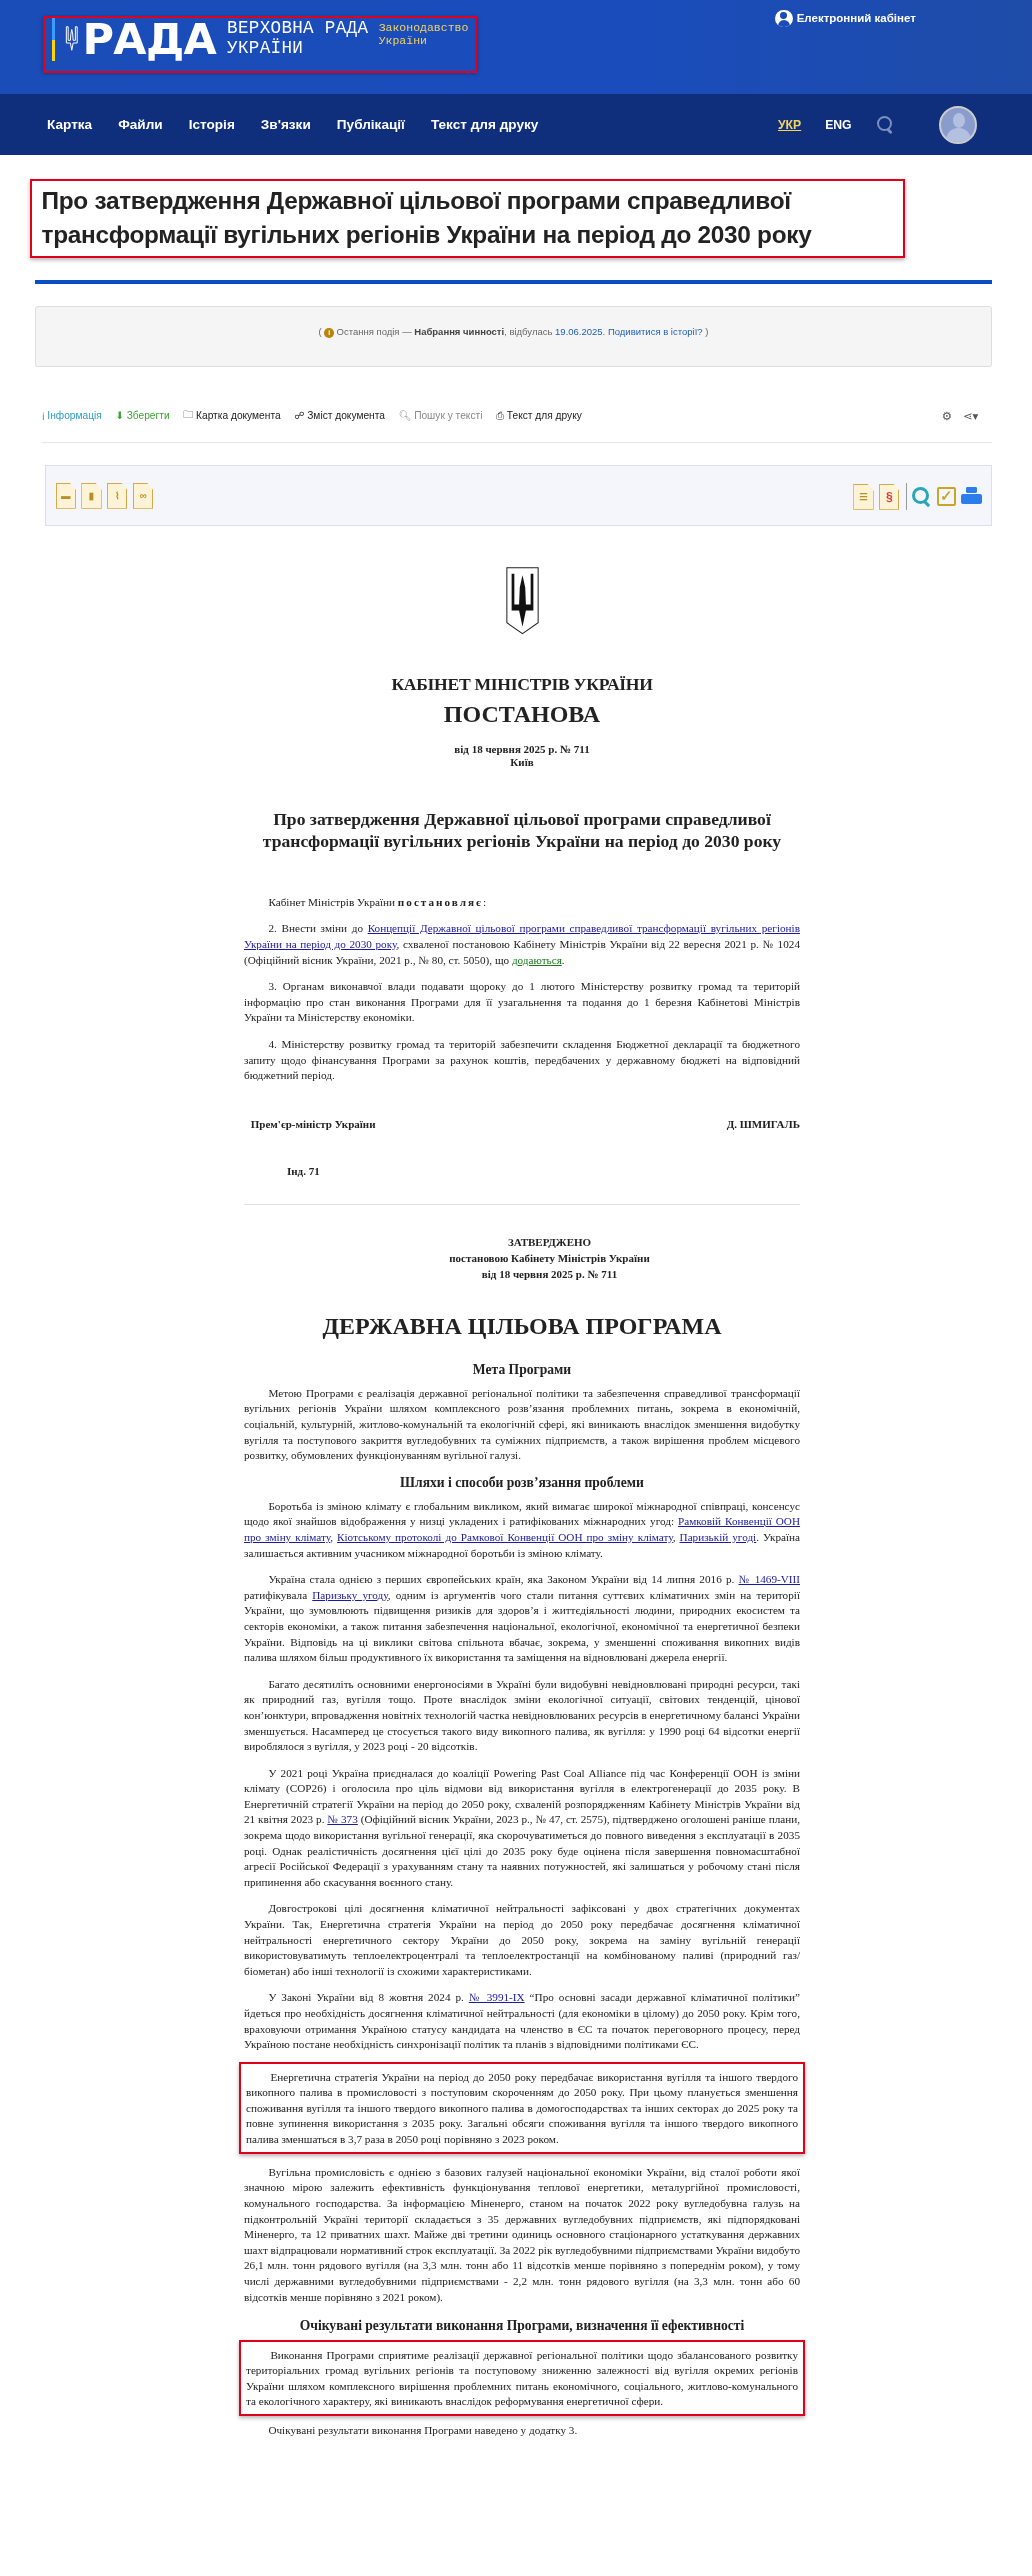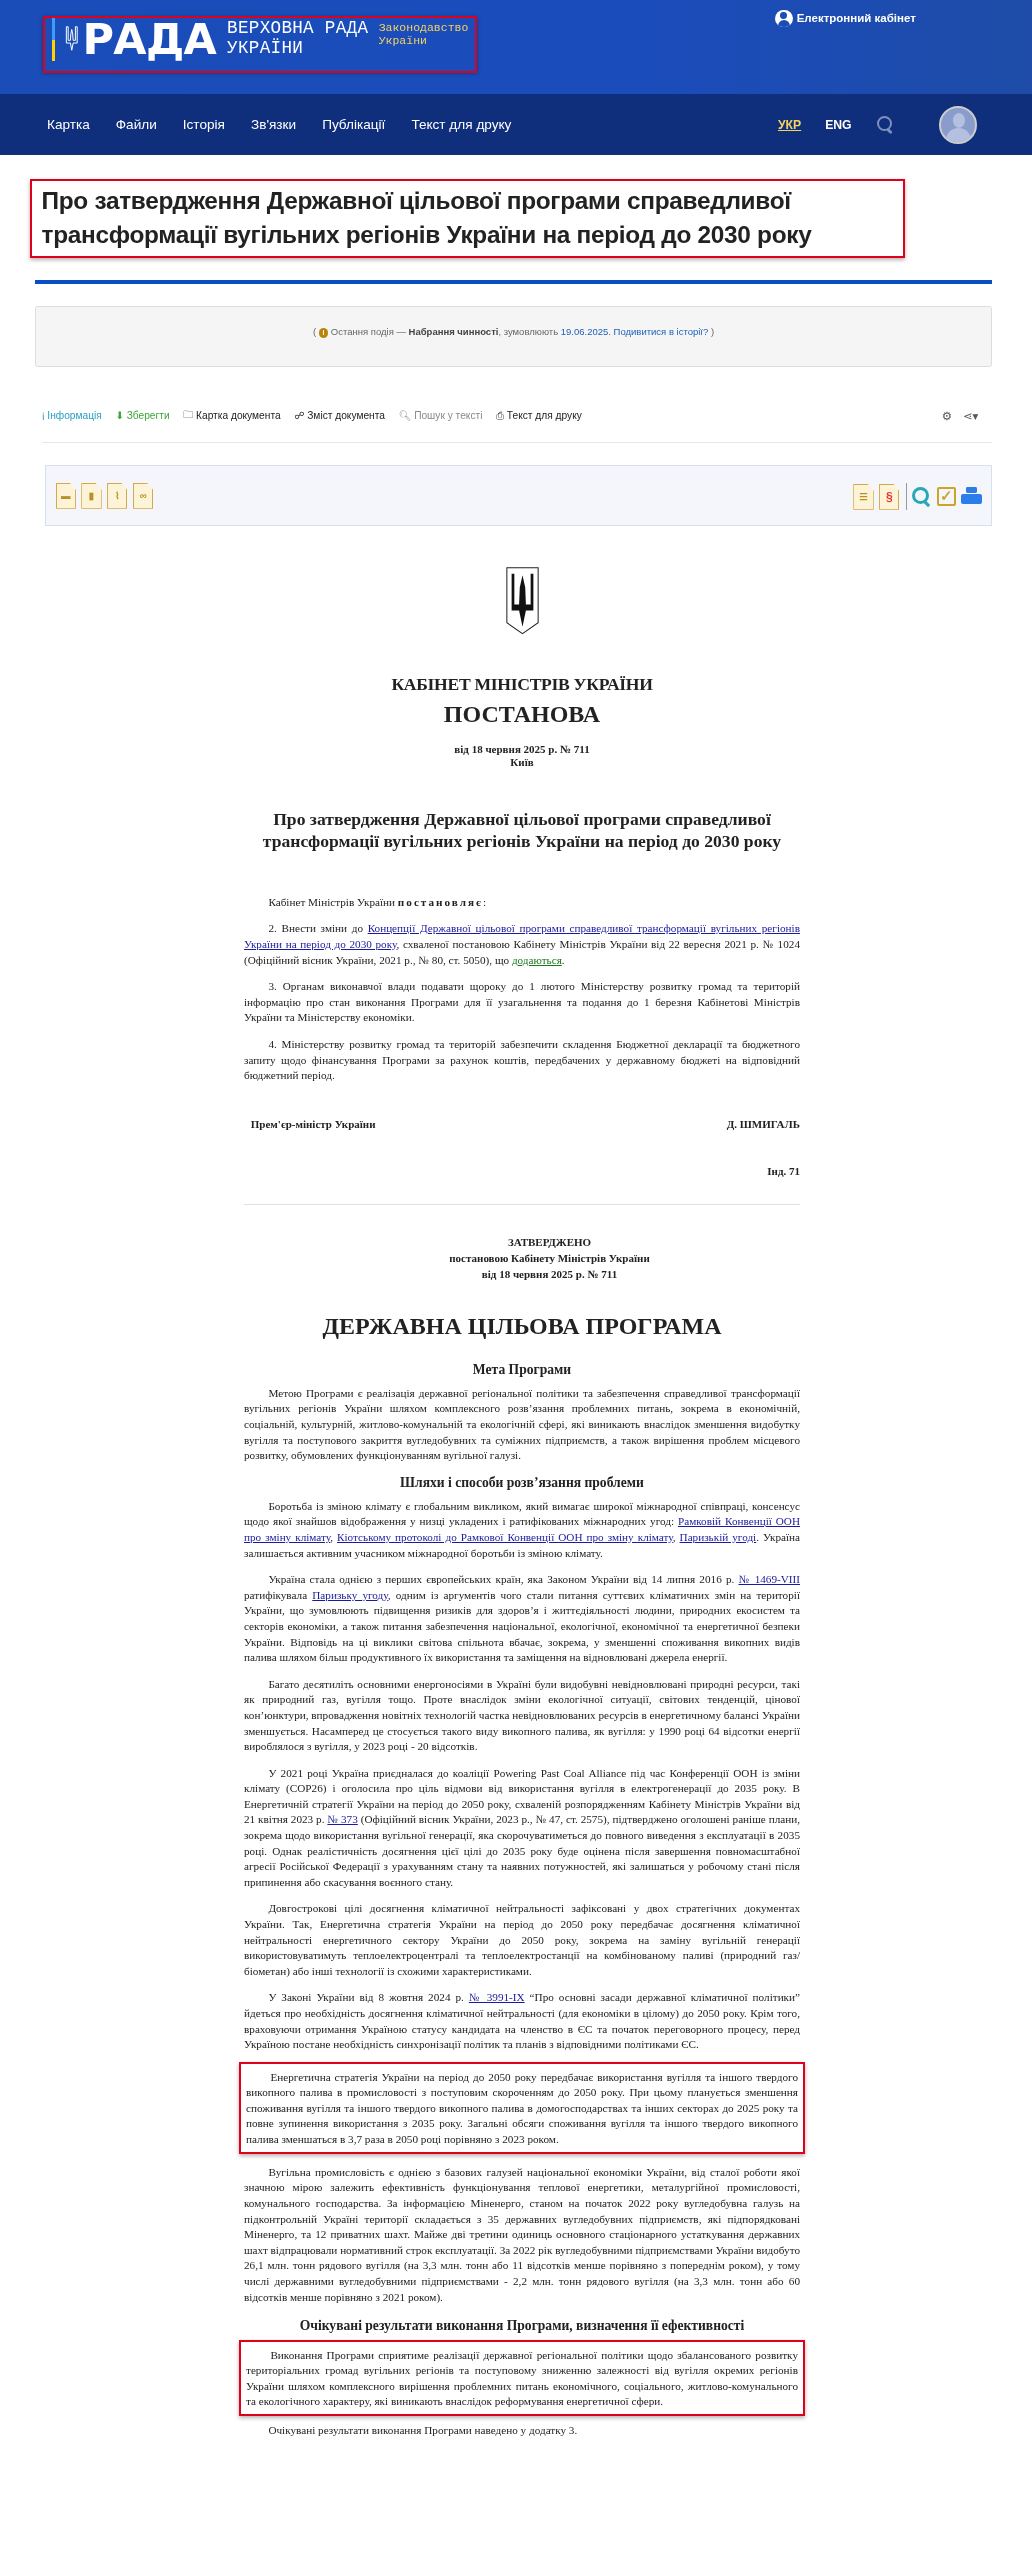--- a/index.html
+++ b/index.html
@@ -41,7 +41,7 @@
   .nav-bar {
     height: 61px; background: #0f2e7c; display: flex; align-items: center; padding-left: 47px; position: relative;
   }
-  .nav-item { color: #fff; font-weight: normal; font-size: 13.6px; margin-right: 26px; text-decoration: none; }
+  .nav-item { color: #fff; font-weight: bold; font-size: 13.6px; margin-right: 26px; text-decoration: none; }
   .nav-right { position: absolute; right: 56px; top: 0; height: 61px; display: flex; align-items: center; gap: 24px; }
   .lang { font-weight: bold; font-size: 12.2px; color: #fff; text-decoration: none; }
   .lang.active { color: #f4d35e; text-decoration: underline; }

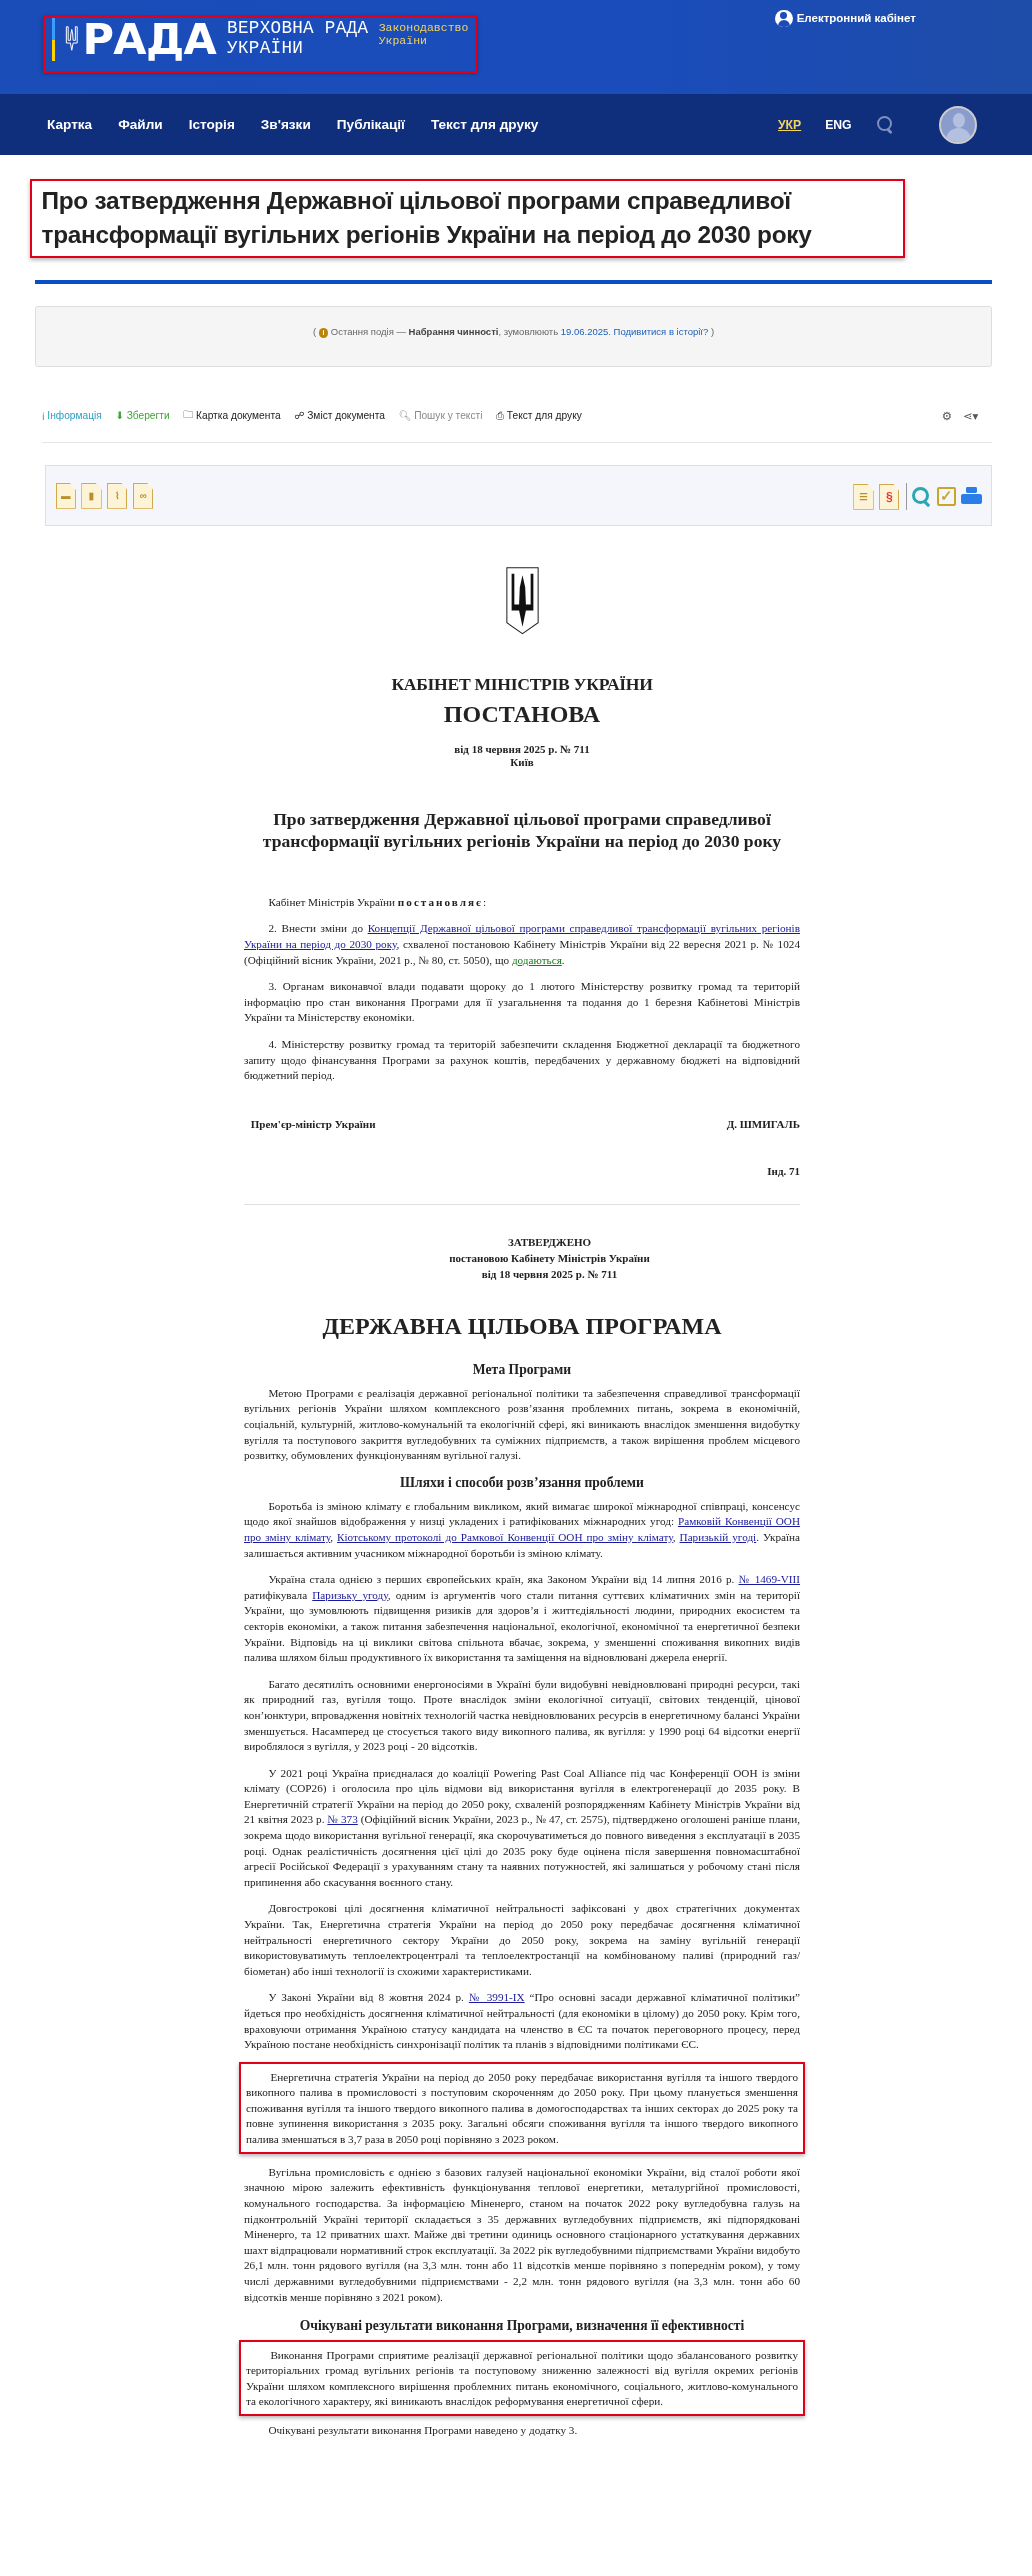--- a/index.html
+++ b/index.html
@@ -179,7 +179,7 @@
 
 <div class="doc-info">
   <div class="line2">
-    ( <span class="evt-icon">i</span><span> Остання подія — </span><b>Набрання чинності</b><span>, зумовлюють </span><span class="d">19.06.2025</span>. <a>Подивитися в історії?</a> )
+    ( <span class="evt-icon">i</span><span> Остання подія — </span><b>Набрання чинності</b><span>, відбулась </span><span class="d">19.06.2025</span>. <a>Подивитися в історії?</a> )
   </div>
 </div>
 

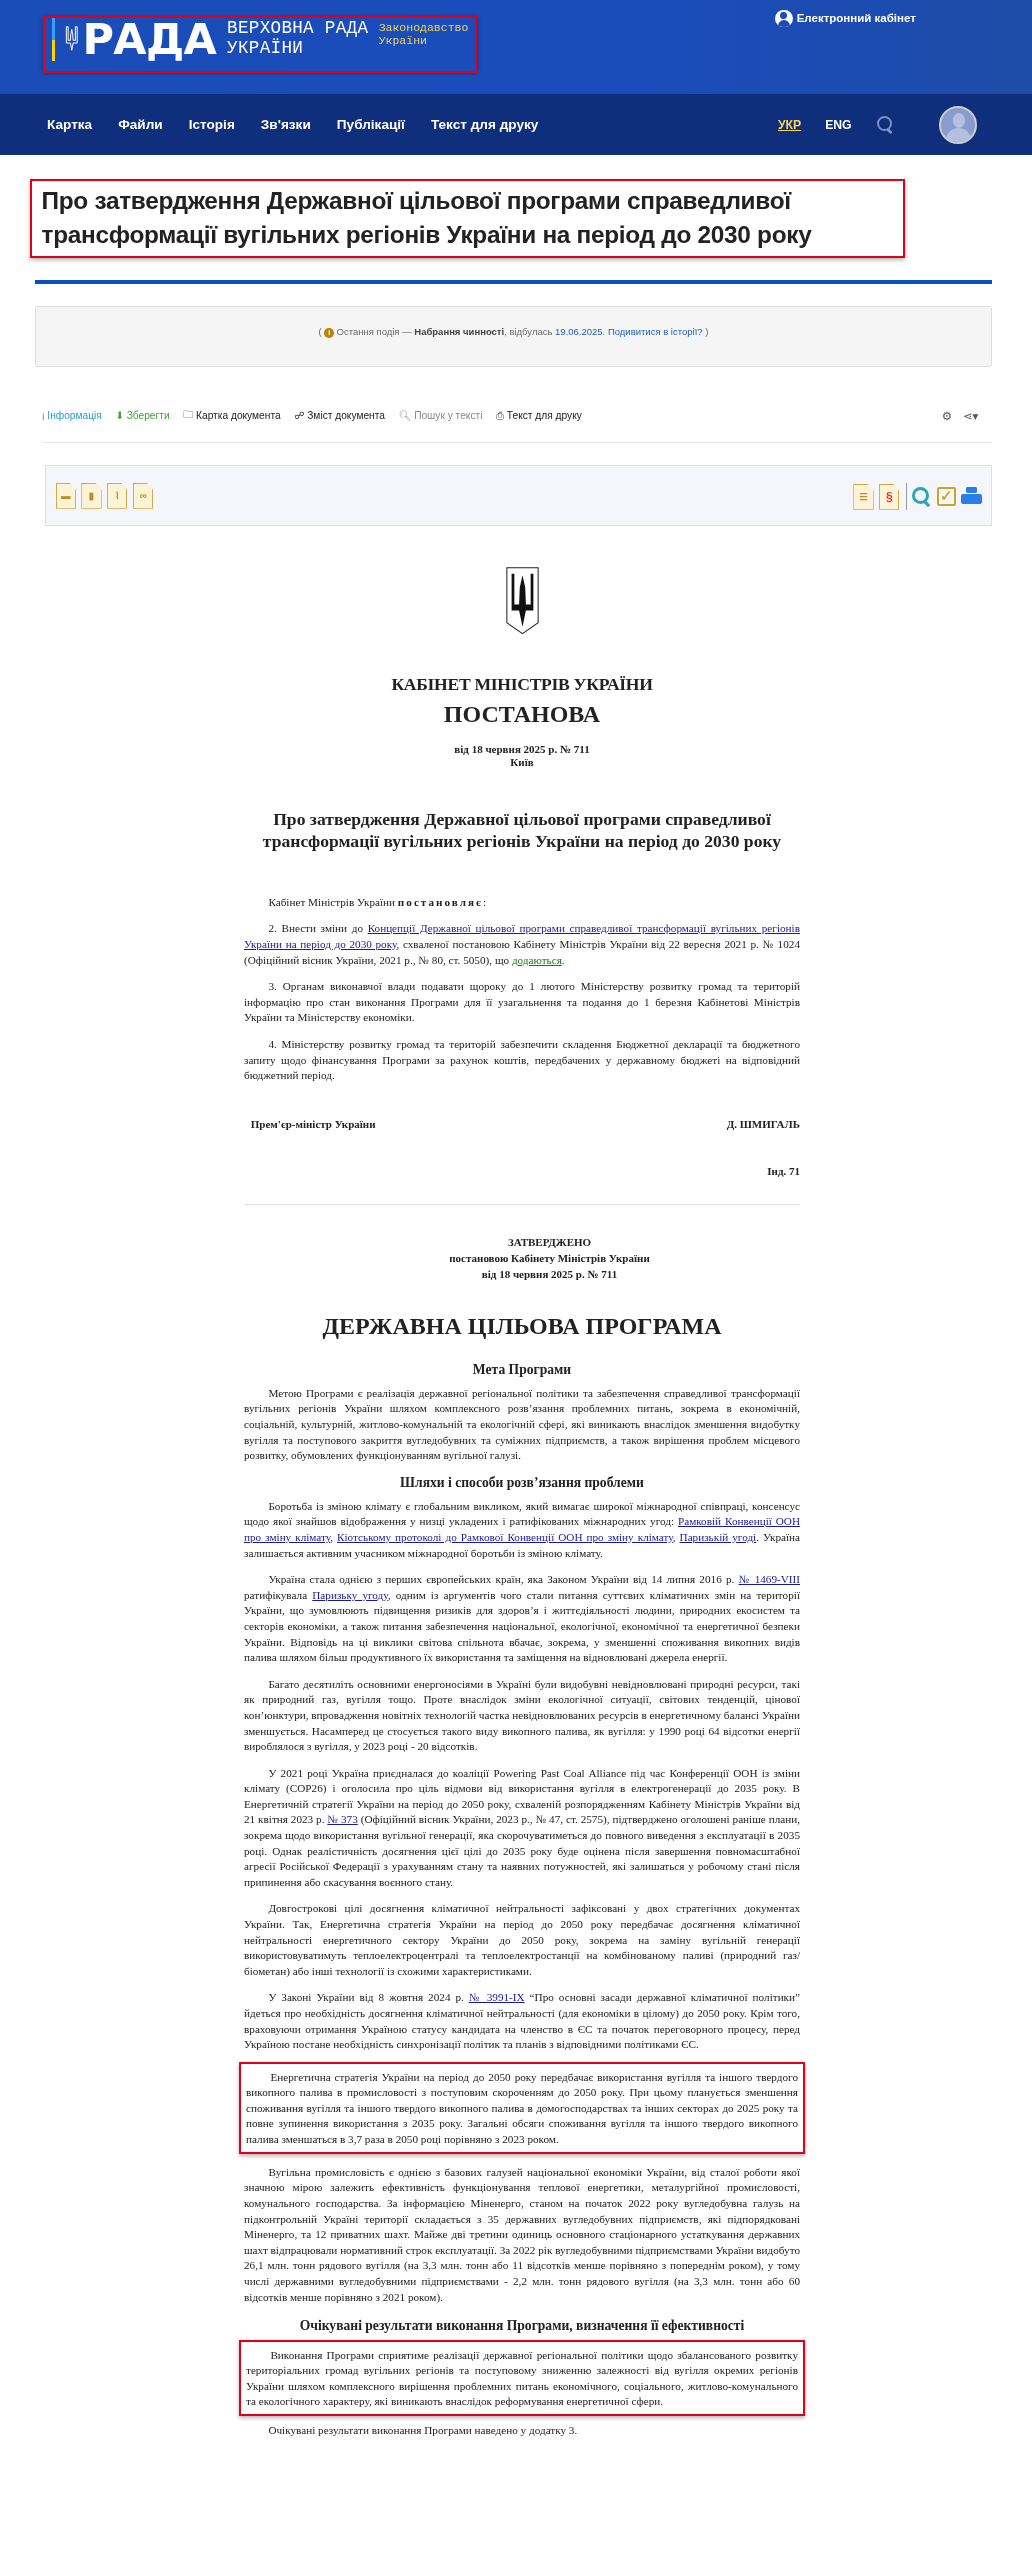--- a/index.html
+++ b/index.html
@@ -122,7 +122,7 @@
   .hl-box { border: 2px solid #e1001a; box-shadow: 0 2px 4.1px rgba(0,0,0,0.3); margin-left: -5.4px; margin-right: -5.4px; padding: 0 5.4px 4.1px; }
   .hl-box p { margin-top: 5.4px; }
   .signature { display: flex; justify-content: space-between; font-weight: bold; font-size: 11px; margin-top: 34px; padding-left: 6.8px; }
-  .ind { font-weight: bold; font-size: 11px; margin: 35px 0 0 43px; text-align: right; }
+  .ind { font-weight: bold; font-size: 11px; margin: 35px 0 0 43px; }
   .doc-rule { height: 0.7px; background: #e0e0e0; margin-top: 27px; }
   .approved { margin: 31px 0 0 163px; text-align: center; width: 285px; font-weight: bold; font-size: 11px; line-height: 15.6px; }
   .prog-title { font-size: 24px; font-weight: bold; line-height: 22px; margin-top: 33px; }

